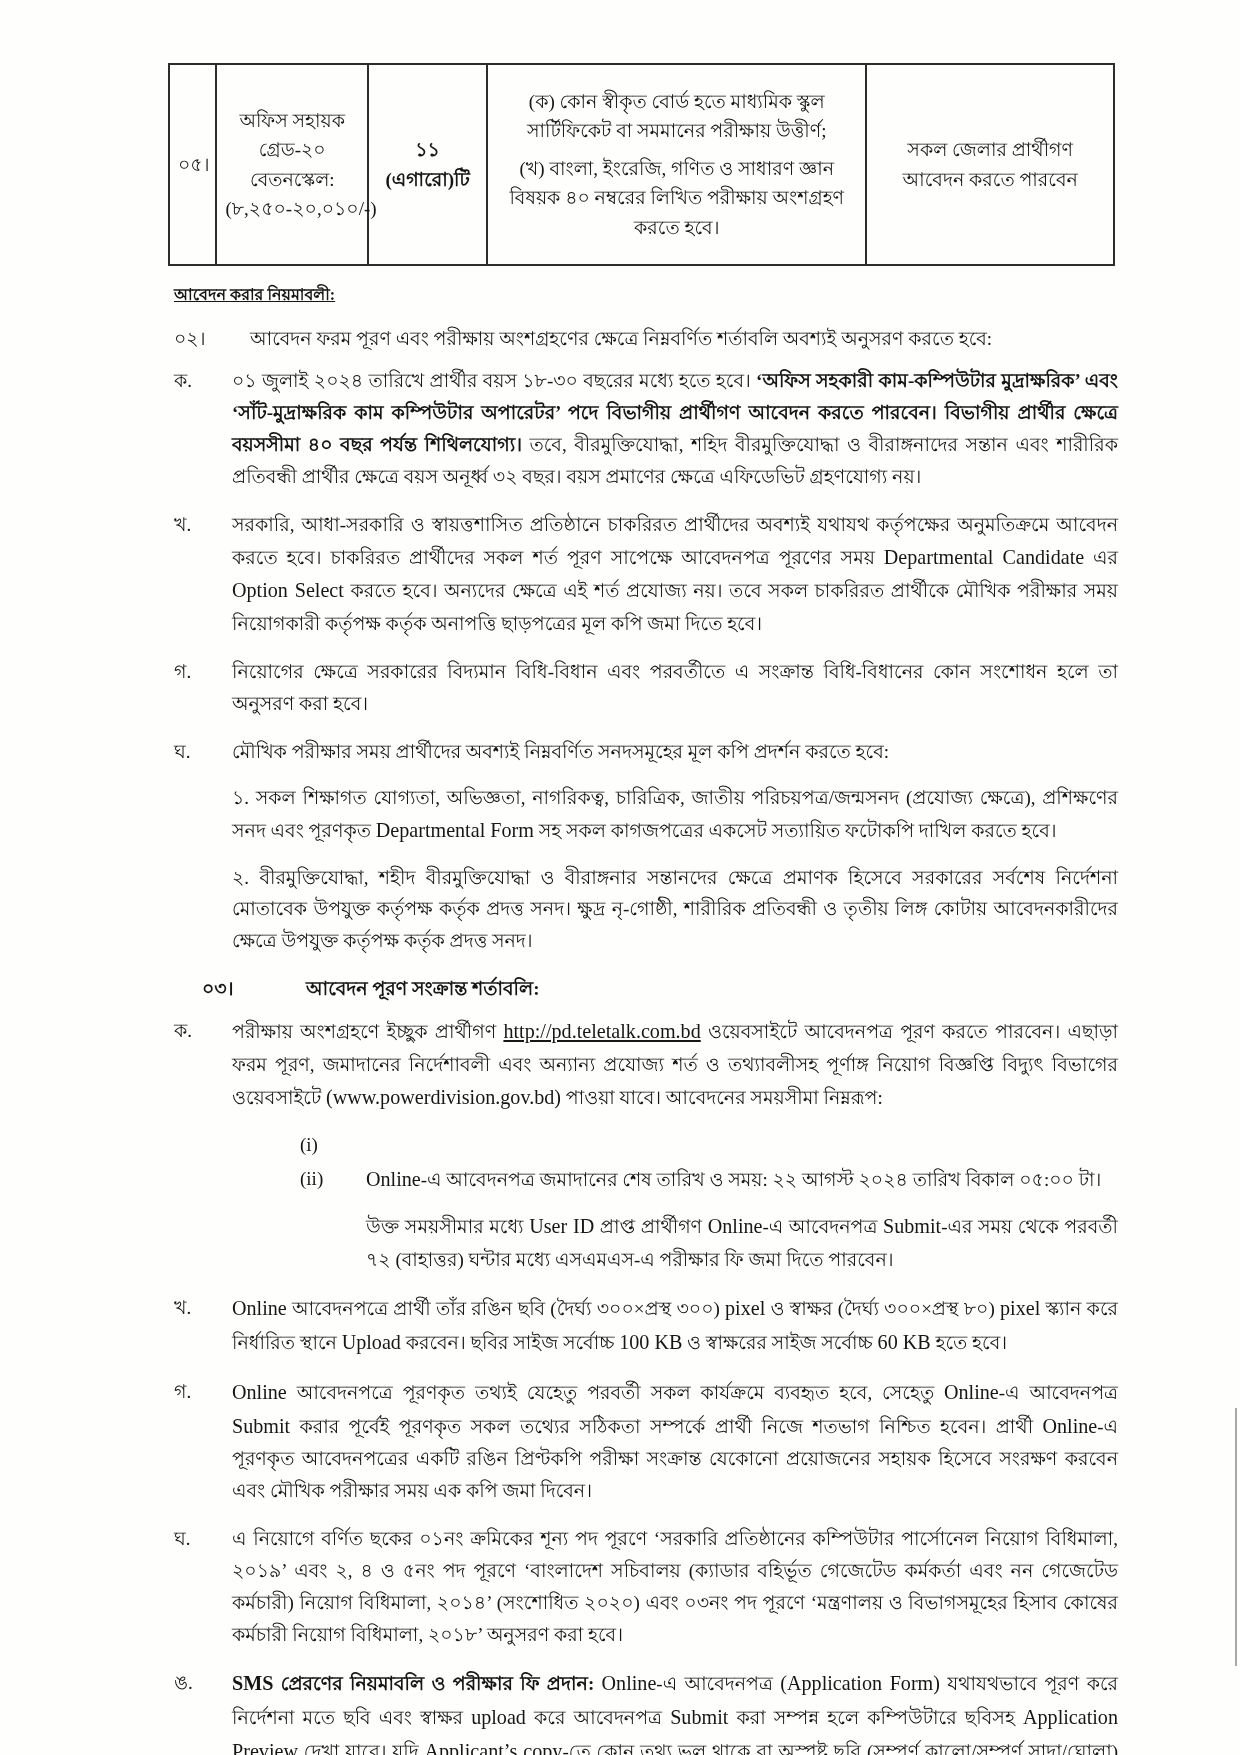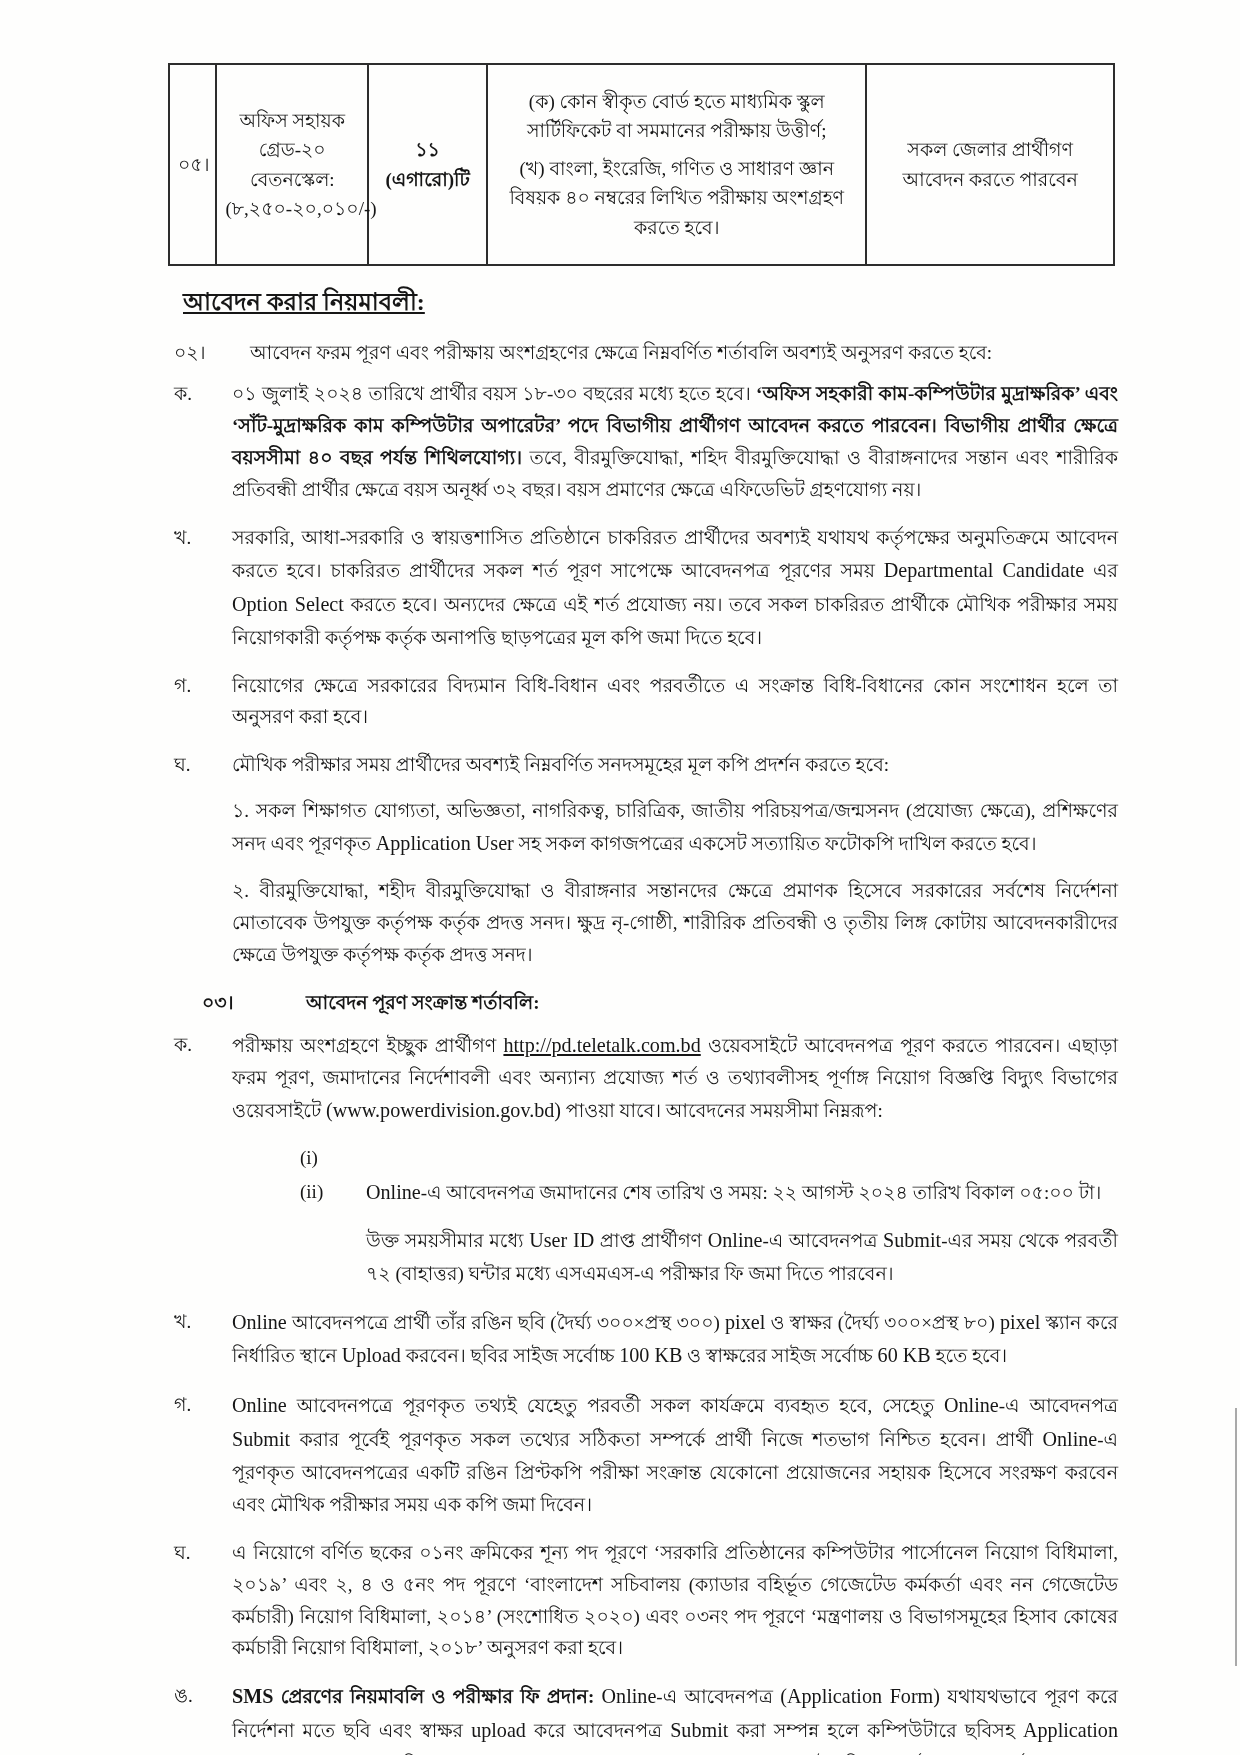--- a/index.html
+++ b/index.html
@@ -38,8 +38,8 @@
   td.c-qual p + p { margin-top:8px; }
   
   h2.rules-heading {
-    margin:16px 0 14px 15px;
-    font-size:24px;
+    margin:16px 0 14px 6px;
+    font-size:16px;
     font-weight:bold;
     text-decoration:underline;
   }

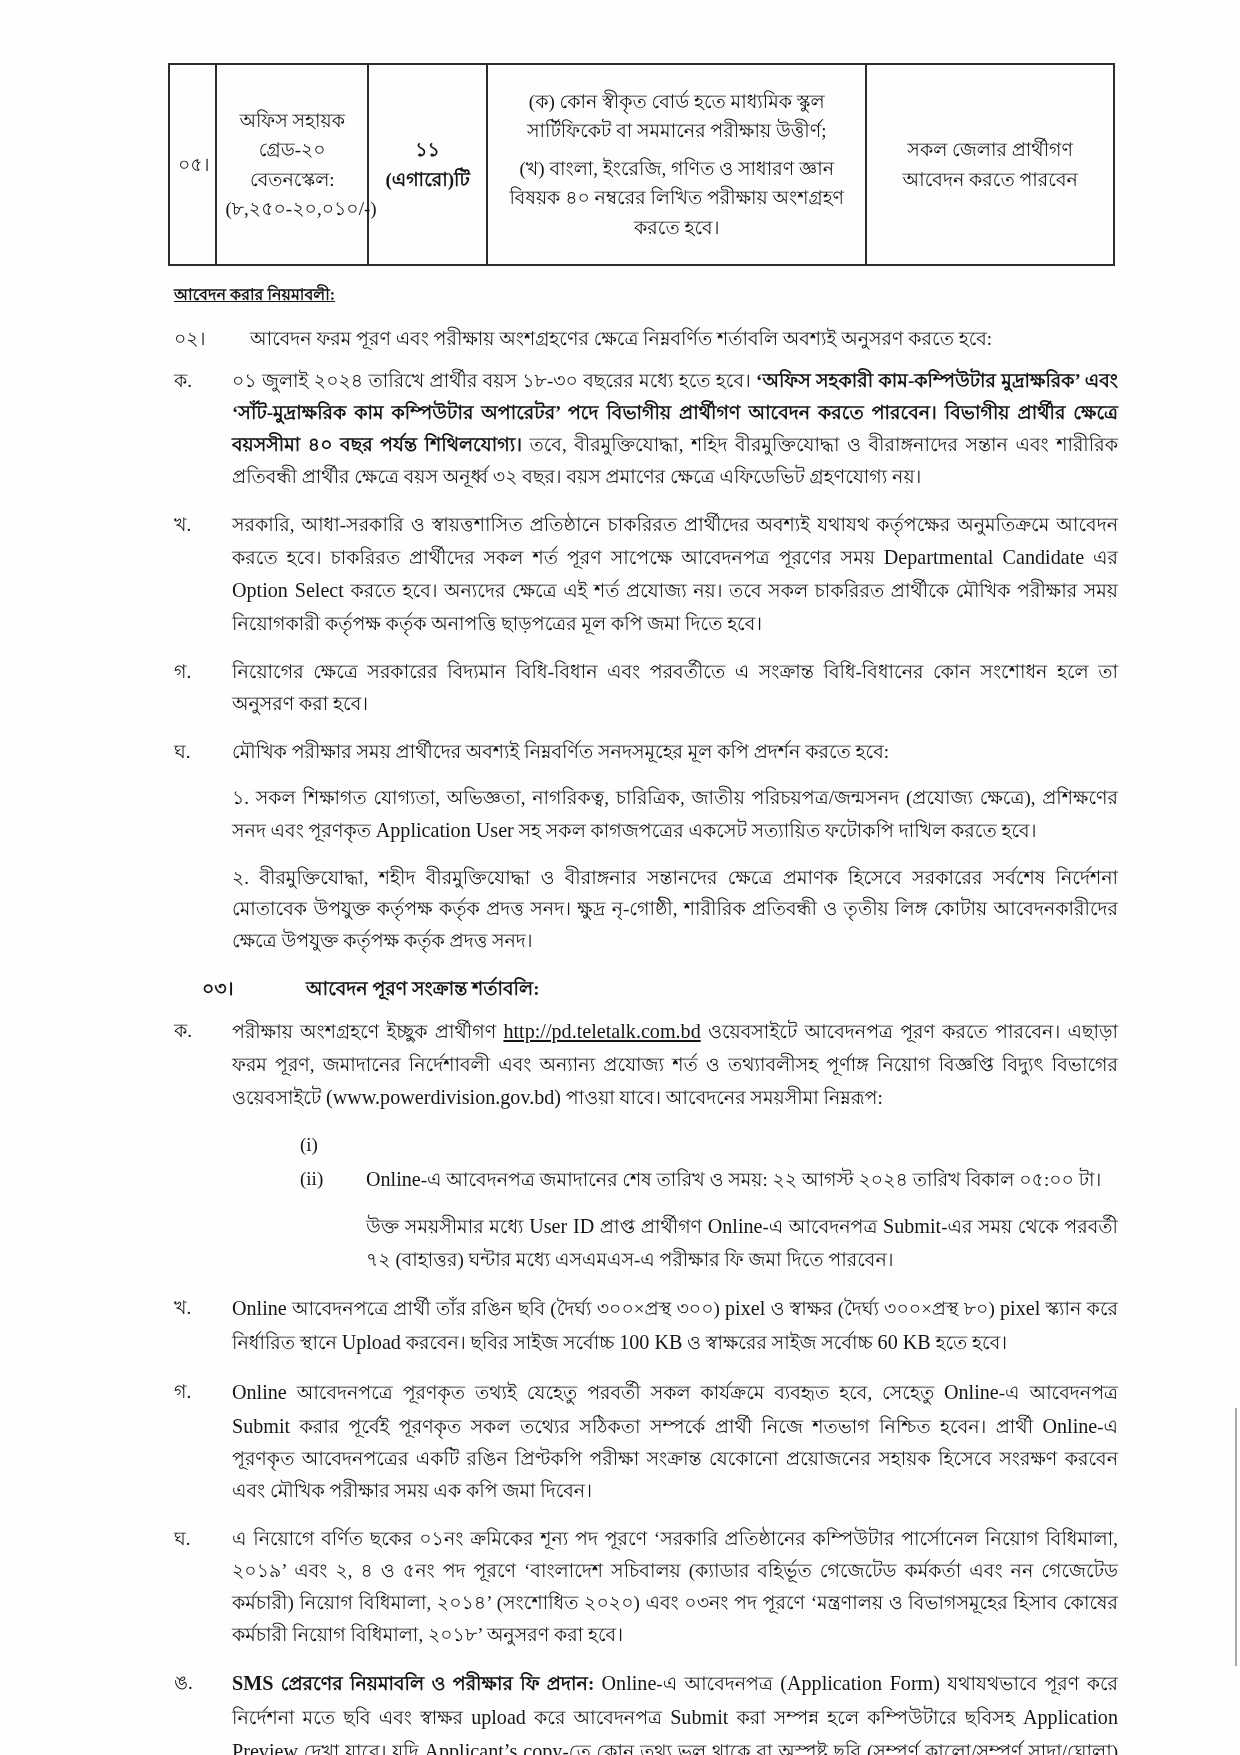--- a/index.html
+++ b/index.html
@@ -114,7 +114,7 @@
     <div class="lbl">ঘ.</div>
     <div class="txt">
       <p>মৌখিক পরীক্ষার সময় প্রার্থীদের অবশ্যই নিম্নবর্ণিত সনদসমূহের মূল কপি প্রদর্শন করতে হবে:</p>
-      <p class="subpara">১. সকল শিক্ষাগত যোগ্যতা, অভিজ্ঞতা, নাগরিকত্ব, চারিত্রিক, জাতীয় পরিচয়পত্র/জন্মসনদ (প্রযোজ্য ক্ষেত্রে), প্রশিক্ষণের সনদ এবং পূরণকৃত <span class="en">Application User</span> সহ সকল কাগজপত্রের একসেট সত্যায়িত ফটোকপি দাখিল করতে হবে।</p>
+      <p class="subpara">১. সকল শিক্ষাগত যোগ্যতা, অভিজ্ঞতা, নাগরিকত্ব, চারিত্রিক, জাতীয় পরিচয়পত্র/জন্মসনদ (প্রযোজ্য ক্ষেত্রে), প্রশিক্ষণের সনদ এবং পূরণকৃত <span class="en">Departmental Form</span> সহ সকল কাগজপত্রের একসেট সত্যায়িত ফটোকপি দাখিল করতে হবে।</p>
       <p class="subpara">২. বীরমুক্তিযোদ্ধা, শহীদ বীরমুক্তিযোদ্ধা ও বীরাঙ্গনার সন্তানদের ক্ষেত্রে প্রমাণক হিসেবে সরকারের সর্বশেষ নির্দেশনা মোতাবেক উপযুক্ত কর্তৃপক্ষ কর্তৃক প্রদত্ত সনদ। ক্ষুদ্র নৃ-গোষ্ঠী, শারীরিক প্রতিবন্ধী ও তৃতীয় লিঙ্গ কোটায় আবেদনকারীদের ক্ষেত্রে উপযুক্ত কর্তৃপক্ষ কর্তৃক প্রদত্ত সনদ।</p>
     </div>
   </div>

